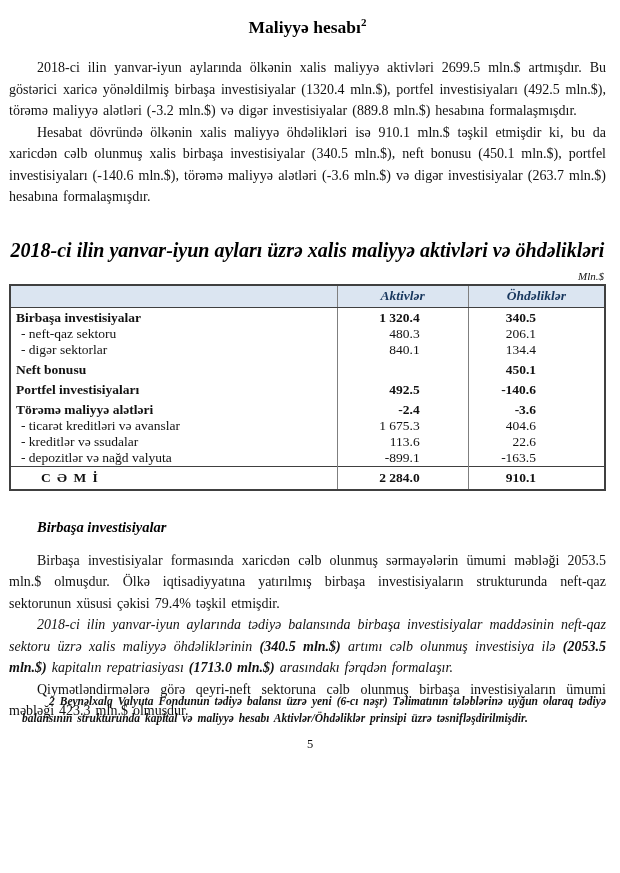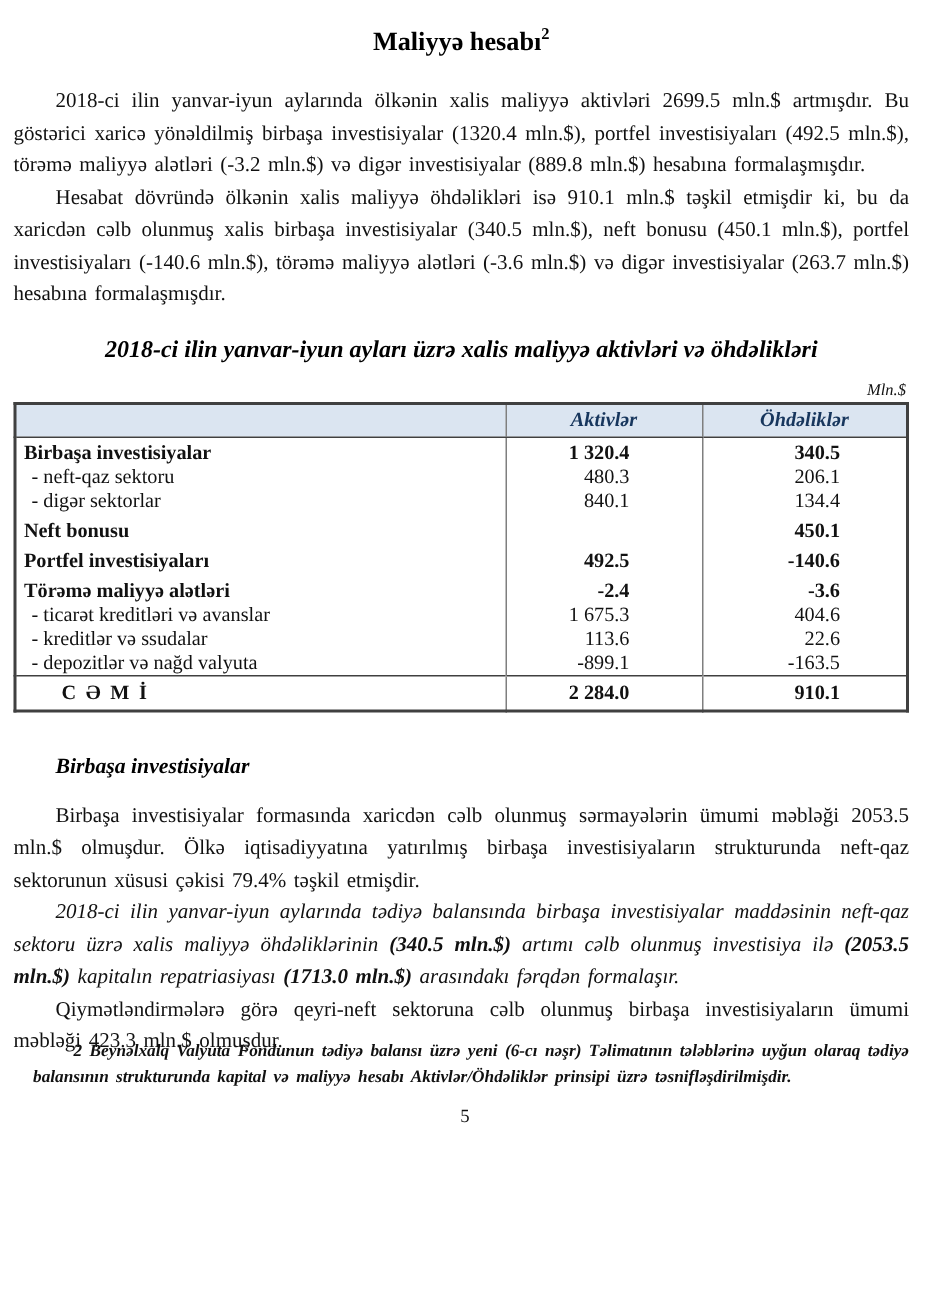--- a/index.html
+++ b/index.html
@@ -48,8 +48,8 @@
     font-weight: bold;
   }
   .caption {
-    margin: 16px 0 0 0;
-    font-size: 16px;
+    margin: 32px 0 0 0;
+    font-size: 20px;
     line-height: 20px;
     font-weight: bold;
     font-style: italic;

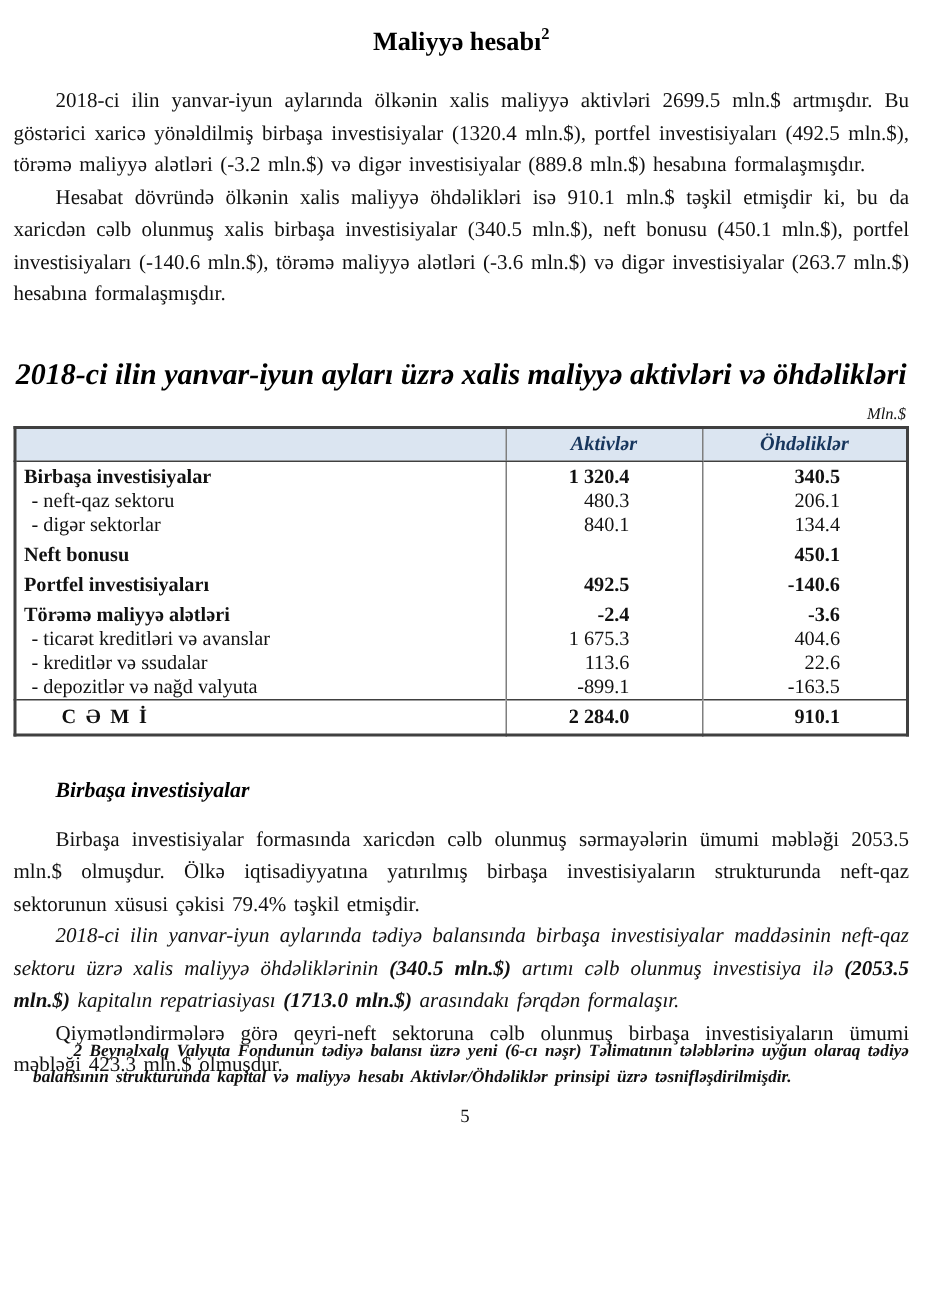--- a/index.html
+++ b/index.html
@@ -98,7 +98,7 @@
   tr.sub td.lbl { padding-left: 10px; }
   td.val { text-align: right; }
   td.val.a { padding-right: 48px; }
-  td.val.l { padding-right: 44px; }
+  td.val.l { padding-right: 68px; }
   tr.total td {
     border-top: 1.5px solid var(--border-dark, #404040);
     font-weight: bold;

